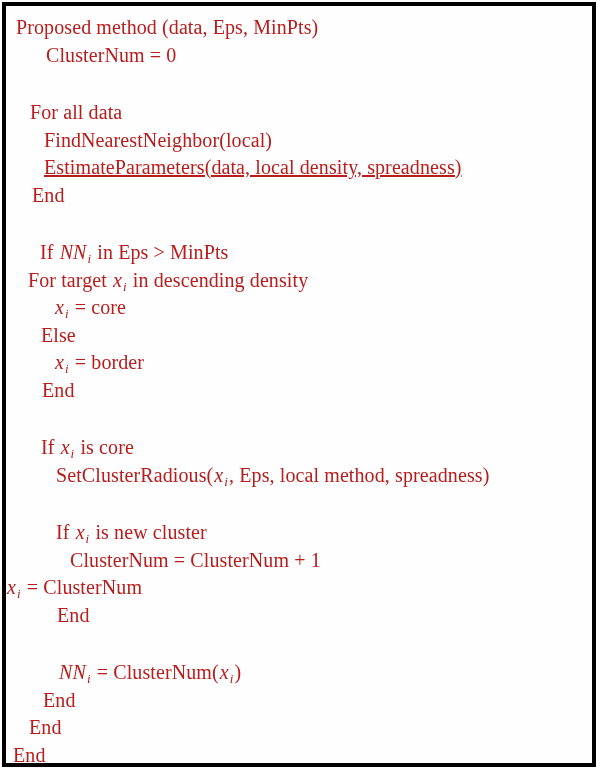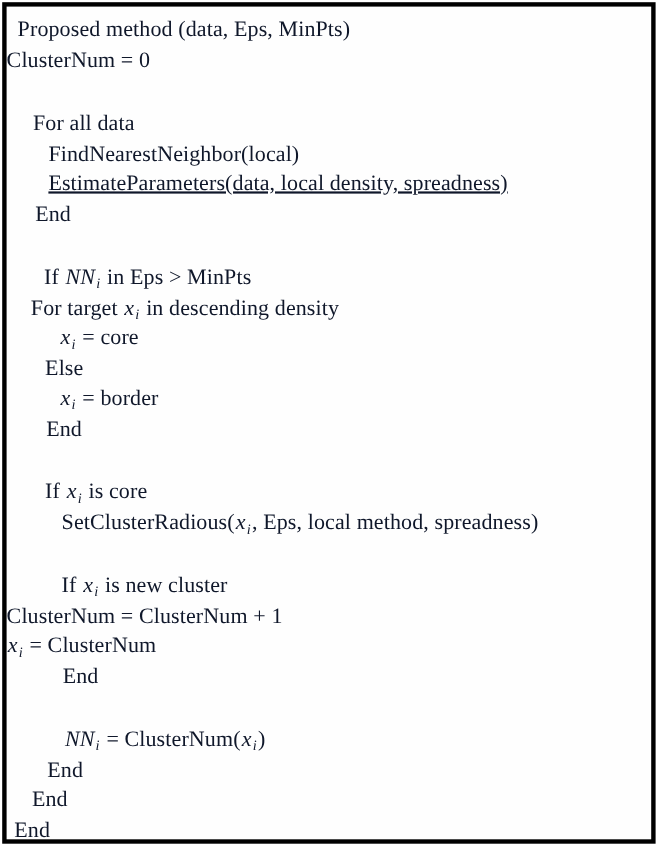--- a/index.html
+++ b/index.html
@@ -32,7 +32,7 @@
     height: 27.5px;
     line-height: 27.5px;
     font-size: 20px;
-    color: #0f172a;
+    color: #b91c1c;
     white-space: pre;
     letter-spacing: 0.1px;
   }

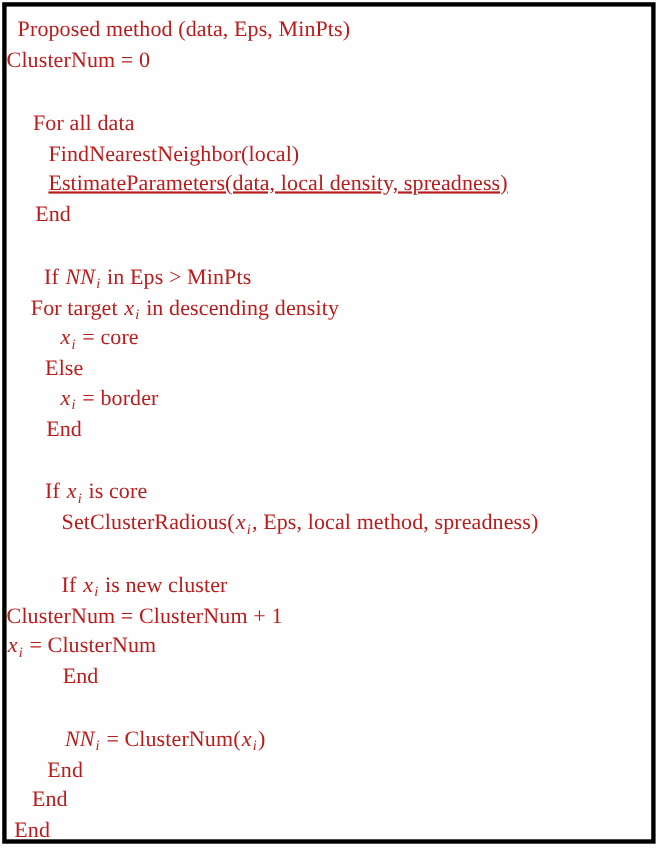--- a/index.html
+++ b/index.html
@@ -58,7 +58,7 @@
 <div class="figure-box">
   <div class="code">
       <div class="line" style="padding-left: 10px;"><span class="seg">Proposed method (data, Eps, MinPts)</span></div>
-      <div class="line" style=""><span class="seg">ClusterNum = 0</span></div>
+      <div class="line" style="padding-left: 40px;"><span class="seg">ClusterNum = 0</span></div>
       <div class="line blank"></div>
       <div class="line" style="padding-left: 24px;"><span class="seg">For all data</span></div>
       <div class="line" style="padding-left: 38px;"><span class="seg">FindNearestNeighbor(local)</span></div>

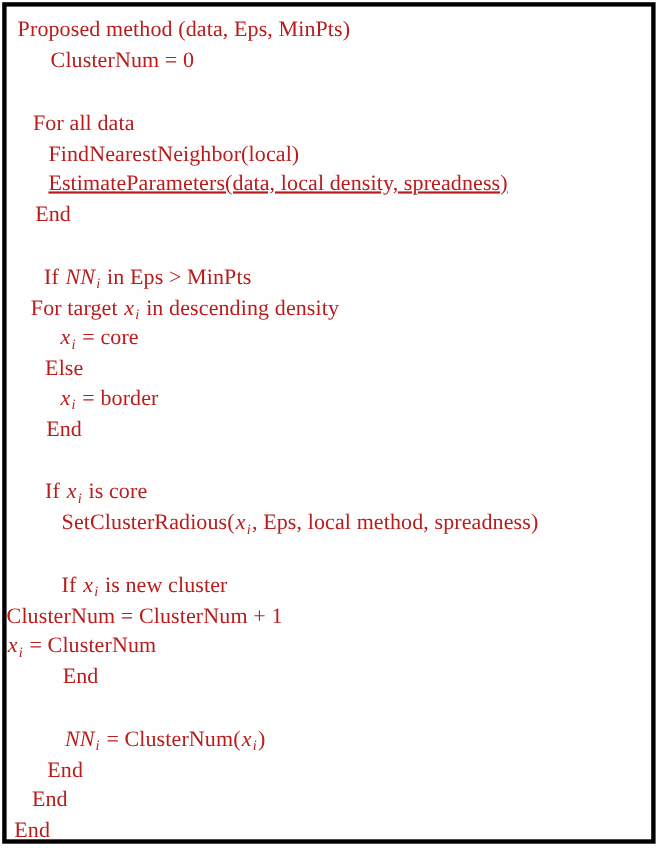--- a/index.html
+++ b/index.html
@@ -76,7 +76,7 @@
       <div class="line" style="padding-left: 50px;"><span class="seg">SetClusterRadious(</span><span class="seg mathvar">x</span><sub class="seg mathvar subscript">i</sub><span class="seg">, Eps, local method, spreadness)</span></div>
       <div class="line blank"></div>
       <div class="line" style="padding-left: 50px;"><span class="seg">If </span><span class="seg mathvar">x</span><sub class="seg mathvar subscript">i</sub><span class="seg"> is new cluster</span></div>
-      <div class="line" style=""><span class="seg">ClusterNum = ClusterNum + 1</span></div>
+      <div class="line" style="padding-left: 64px;"><span class="seg">ClusterNum = ClusterNum + 1</span></div>
       <div class="line" style=""><span class="seg mathvar">x</span><sub class="seg mathvar subscript">i</sub><span class="seg"> = ClusterNum</span></div>
       <div class="line" style="padding-left: 51px;"><span class="seg">End</span></div>
       <div class="line blank"></div>

